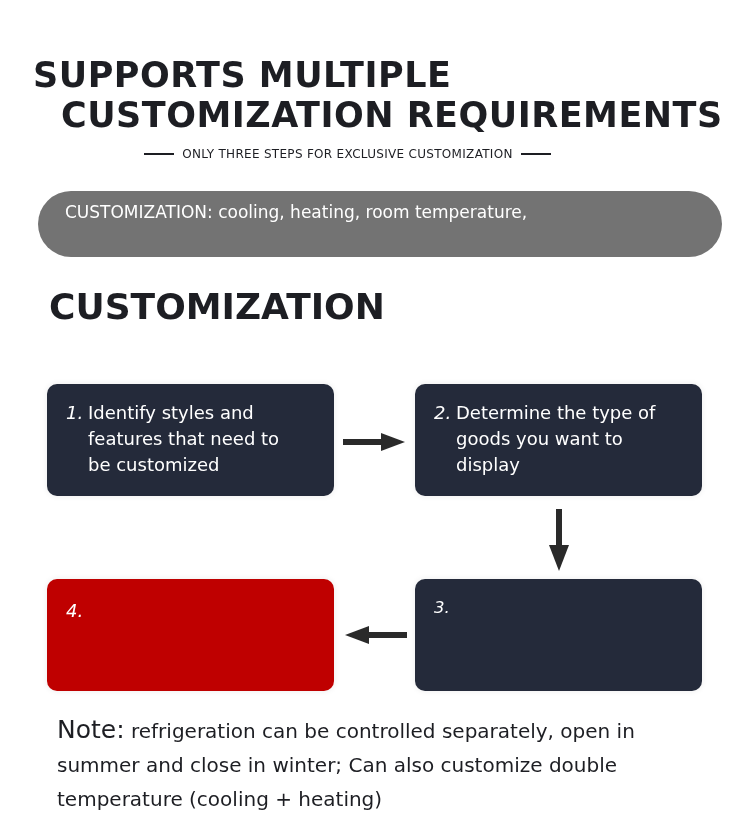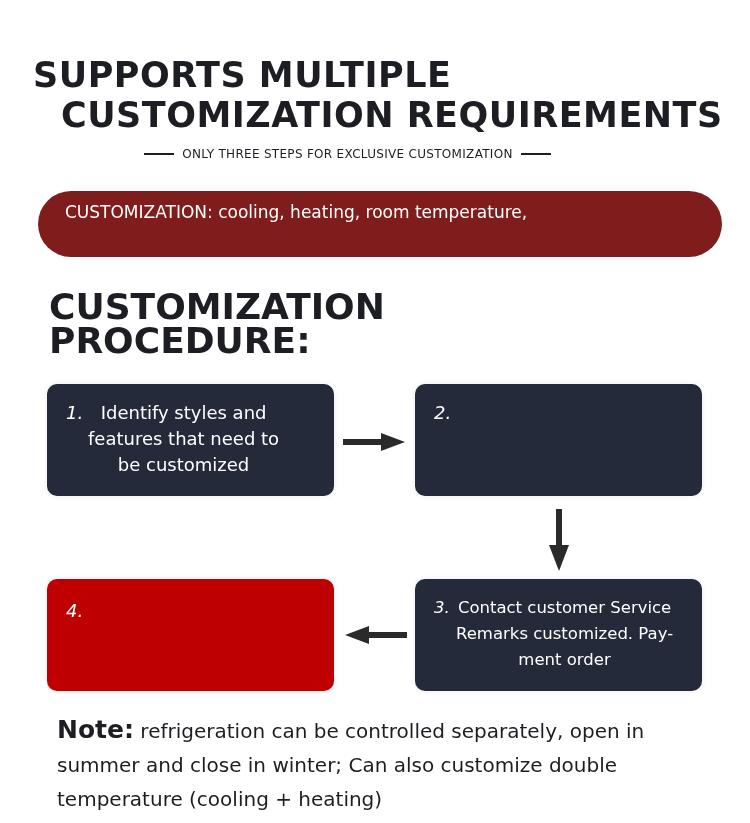--- a/index.html
+++ b/index.html
@@ -23,7 +23,7 @@
 
     .banner {
       position: absolute; left: 38px; top: 191px; width: 684px; height: 66px;
-      background: #7f1d1d; border-radius: 33px;
+      background: #737373; border-radius: 33px;
       color: #ffffff; font-size: 17px; line-height: 23px;
       padding: 10px 0 0 27px;
     }

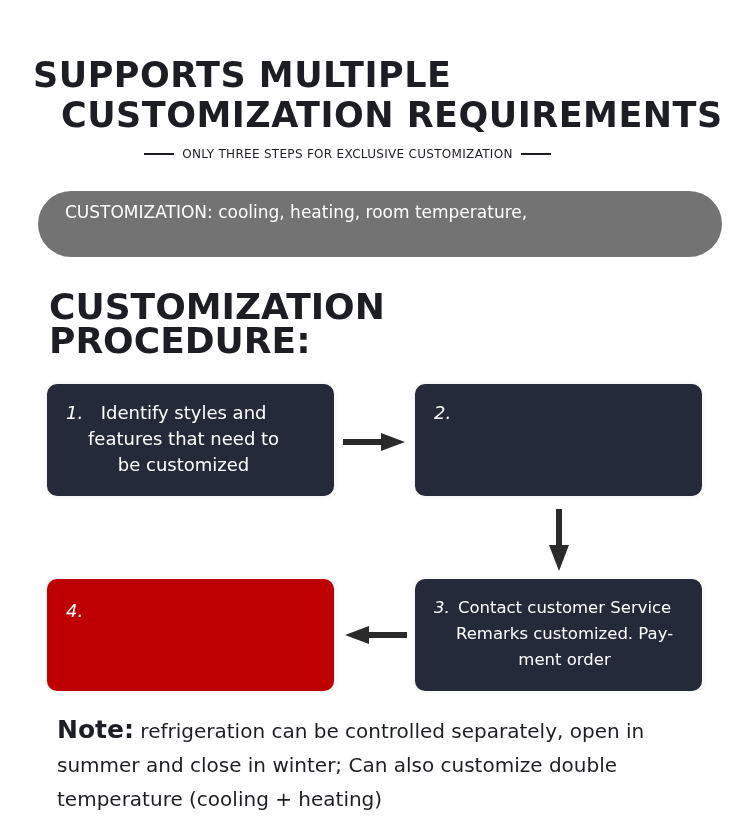--- a/index.html
+++ b/index.html
@@ -77,7 +77,6 @@
 
 <div class="section-heading">
   <div>CUSTOMIZATION</div>
-  <div>PROCEDURE:</div>
 </div>
 
 <div class="step dark" id="step1">

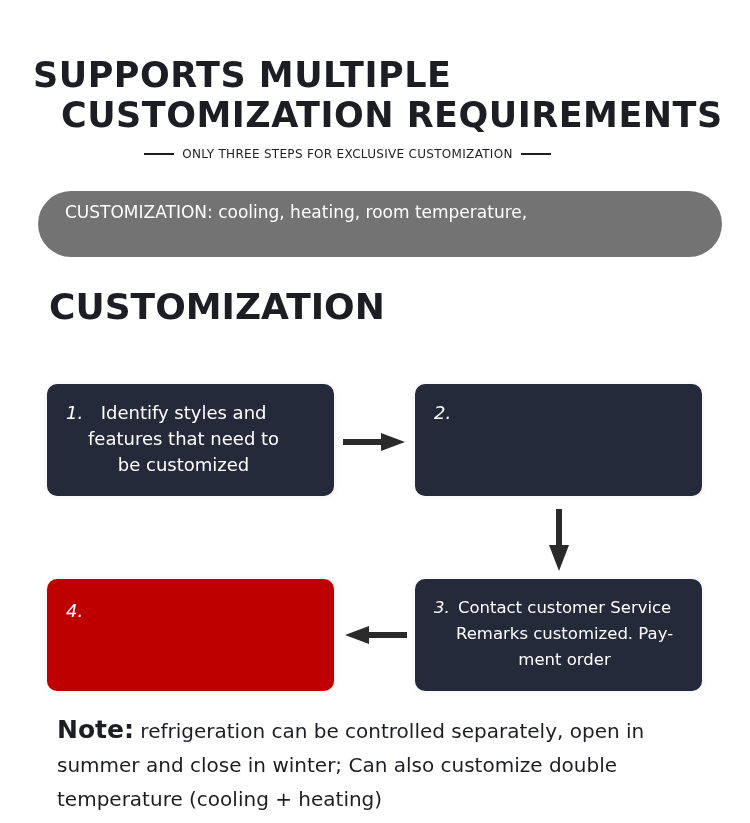--- a/index.html
+++ b/index.html
@@ -41,7 +41,7 @@
     .step.dark { background: #242a3a; }
     .step.red { background: #bf0000; }
     .step .num { font-style: italic; width: 22px; flex: none; }
-    .step .text { white-space: pre-line; text-align: center; }
+    .step .text { white-space: pre-line; }
 
     #step1 { left: 47px; top: 384px; width: 287px; height: 112px; padding: 16px 10px 0 19px; }
     #step2 { left: 415px; top: 384px; width: 287px; height: 112px; padding: 16px 10px 0 19px; }

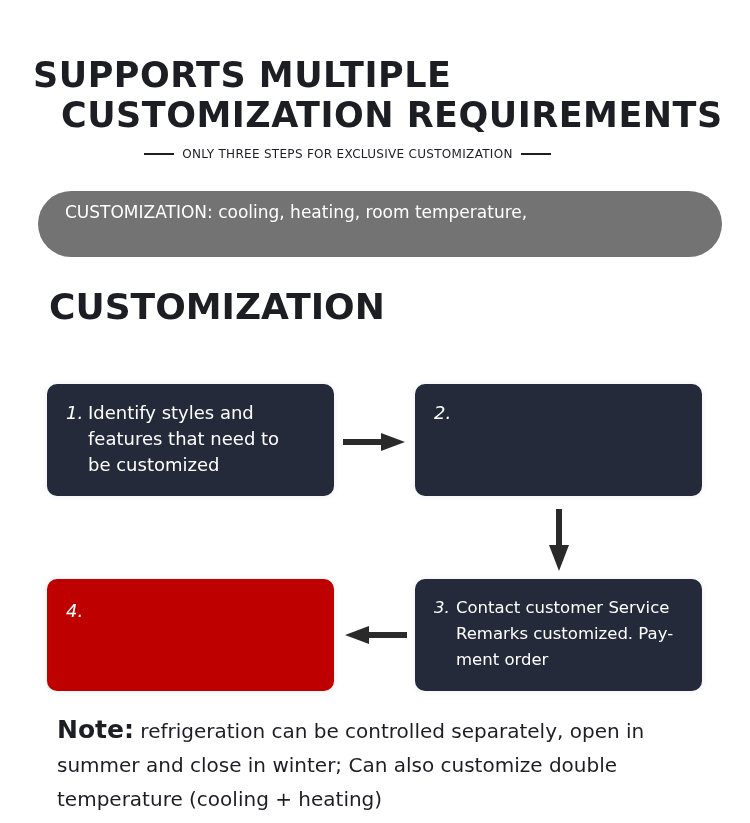--- a/index.html
+++ b/index.html
@@ -88,6 +88,9 @@
 
 <div class="step dark" id="step2">
   <span class="num">2.</span>
+  <span class="text">Determine the type of
+goods you want to
+display</span>
 </div>
 
 <div class="step dark" id="step3">

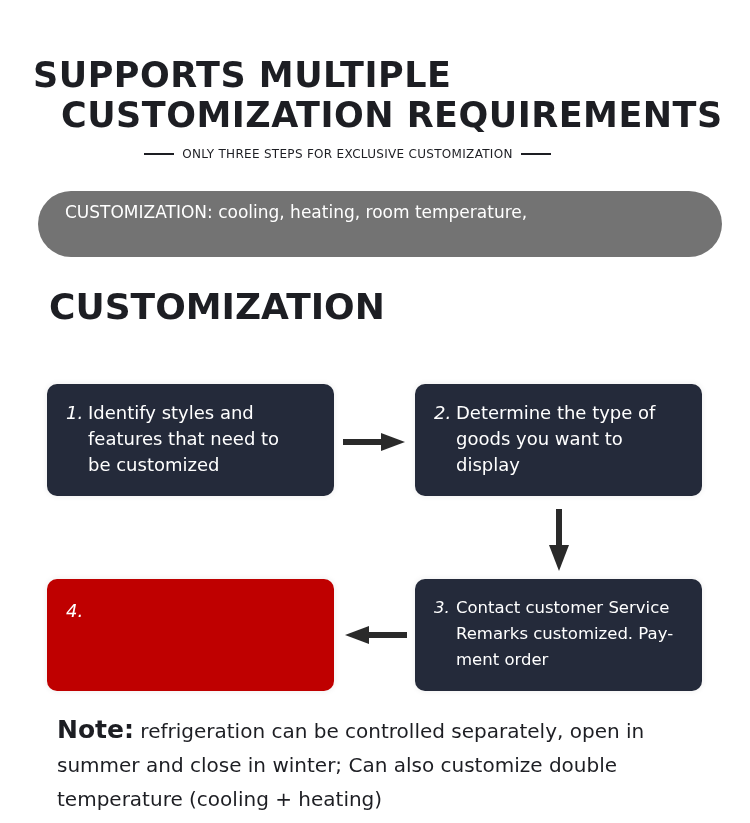--- a/index.html
+++ b/index.html
@@ -95,9 +95,6 @@
 
 <div class="step dark" id="step3">
   <span class="num">3.</span>
-  <span class="text">Contact customer Service
-Remarks customized. Pay-
-ment order</span>
 </div>
 
 <div class="step red" id="step4">

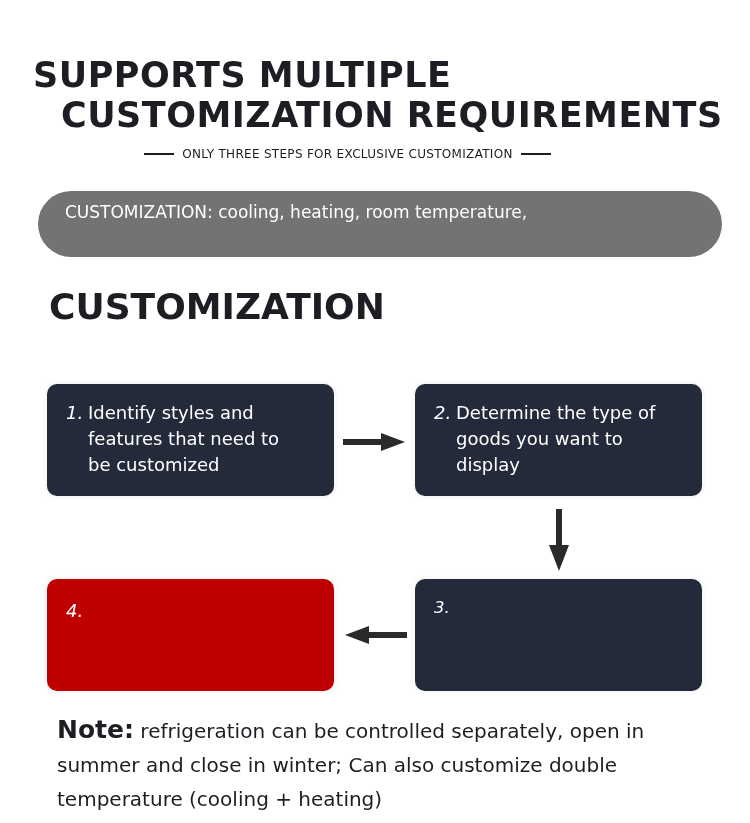--- a/index.html
+++ b/index.html
@@ -57,7 +57,7 @@
       position: absolute; left: 57px; top: 713px; width: 660px;
       font-size: 20px; line-height: 34px; color: #1d1e23;
     }
-    .note .note-label { font-size: 25px; font-weight: bold; }
+    .note .note-label { font-size: 25px; }
   </style>
 </head>
 <body>

